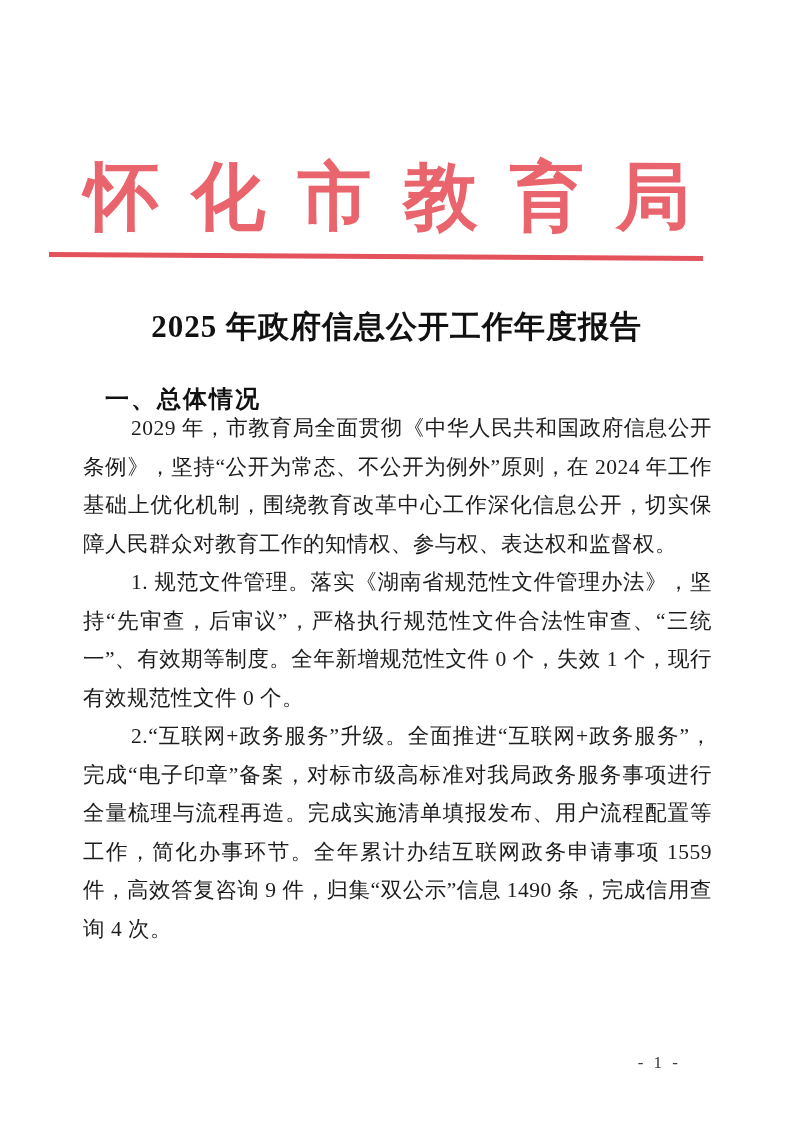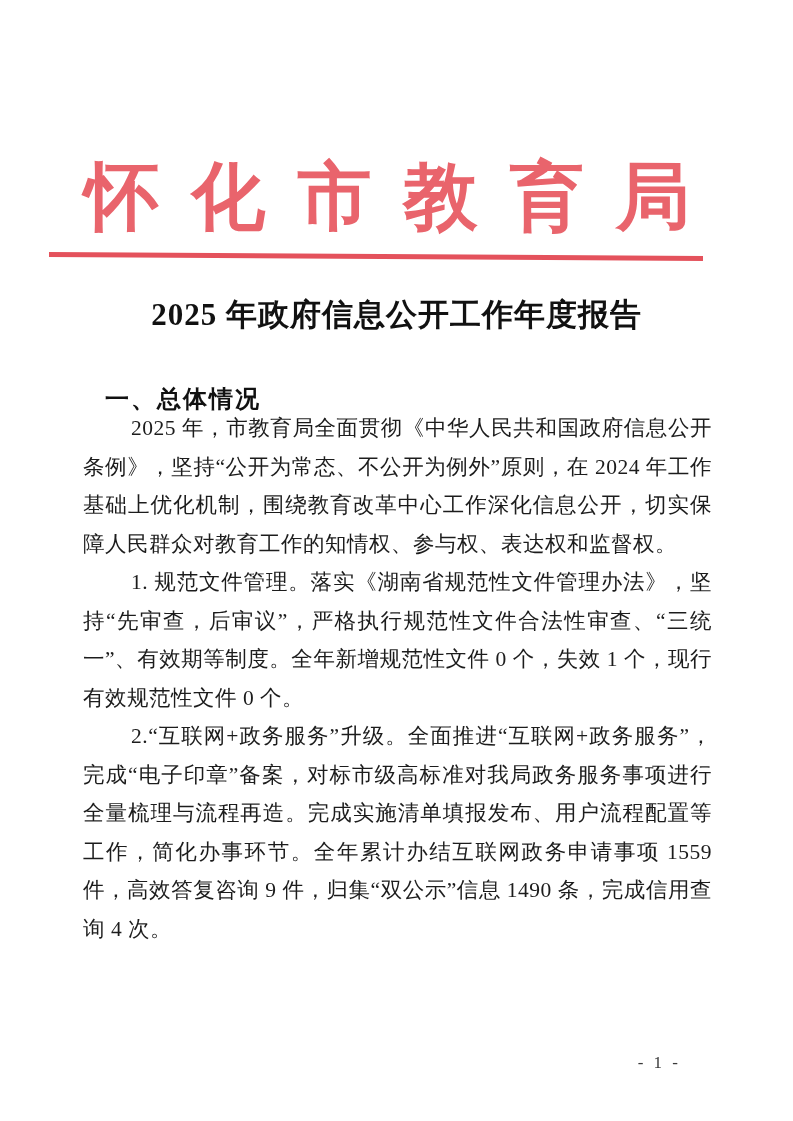--- a/index.html
+++ b/index.html
@@ -54,7 +54,7 @@
   .doc-title {
     position: absolute;
     left: 0;
-    top: 294px;
+    top: 306px;
     width: 100%;
     text-align: center;
     font-size: 31px;

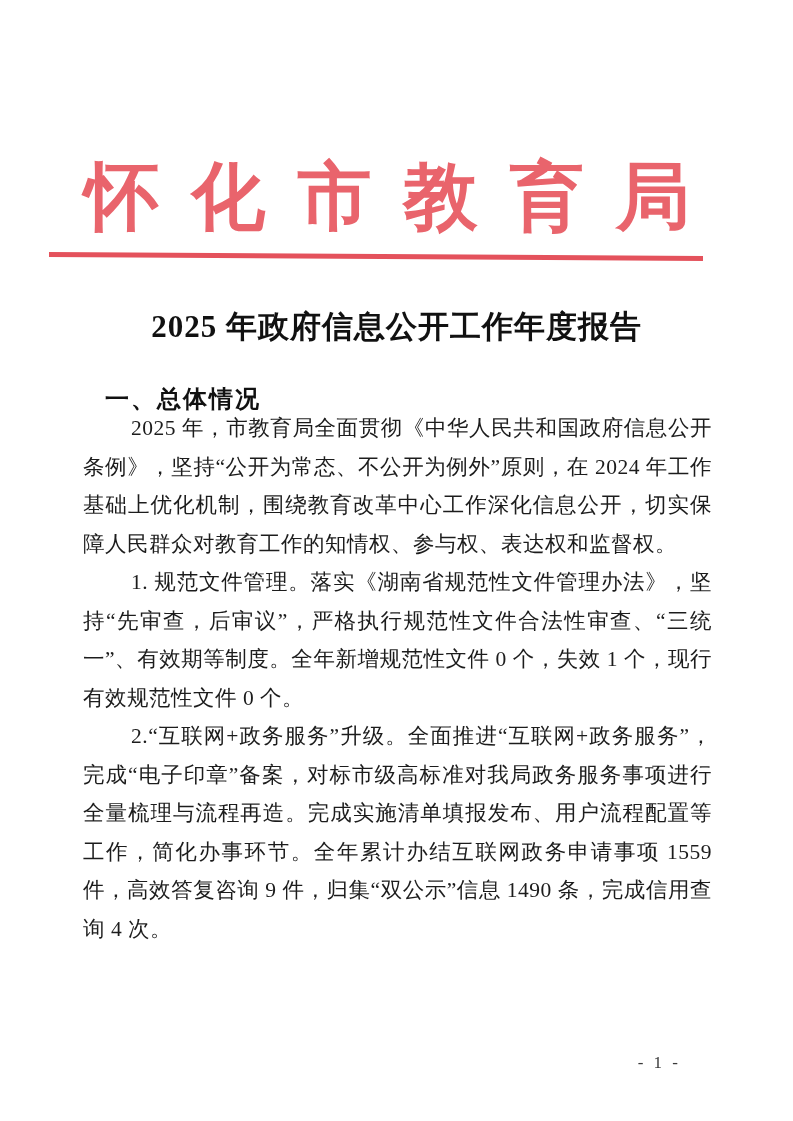--- a/index.html
+++ b/index.html
@@ -127,7 +127,7 @@
   <h2 class="section-heading">一、总体情况</h2>
 
   <div class="body-text">
-    <p>2025 年，市教育局全面贯彻《中华人民共和国政府信息公开条例》，坚持“公开为常态、不公开为例外”原则，在 2024 年工作基础上优化机制，围绕教育改革中心工作深化信息公开，切实保障人民群众对教育工作的知情权、参与权、表达权和监督权。</p>
+    <p>2029 年，市教育局全面贯彻《中华人民共和国政府信息公开条例》，坚持“公开为常态、不公开为例外”原则，在 2024 年工作基础上优化机制，围绕教育改革中心工作深化信息公开，切实保障人民群众对教育工作的知情权、参与权、表达权和监督权。</p>
     <p>1. 规范文件管理。落实《湖南省规范性文件管理办法》，坚持“先审查，后审议”，严格执行规范性文件合法性审查、“三统一”、有效期等制度。全年新增规范性文件 0 个，失效 1 个，现行有效规范性文件 0 个。</p>
     <p>2.“互联网+政务服务”升级。全面推进“互联网+政务服务”，完成“电子印章”备案，对标市级高标准对我局政务服务事项进行全量梳理与流程再造。完成实施清单填报发布、用户流程配置等工作，简化办事环节。全年累计办结互联网政务申请事项 1559 件，高效答复咨询 9 件，归集“双公示”信息 1490 条，完成信用查询 4 次。</p>
   </div>

